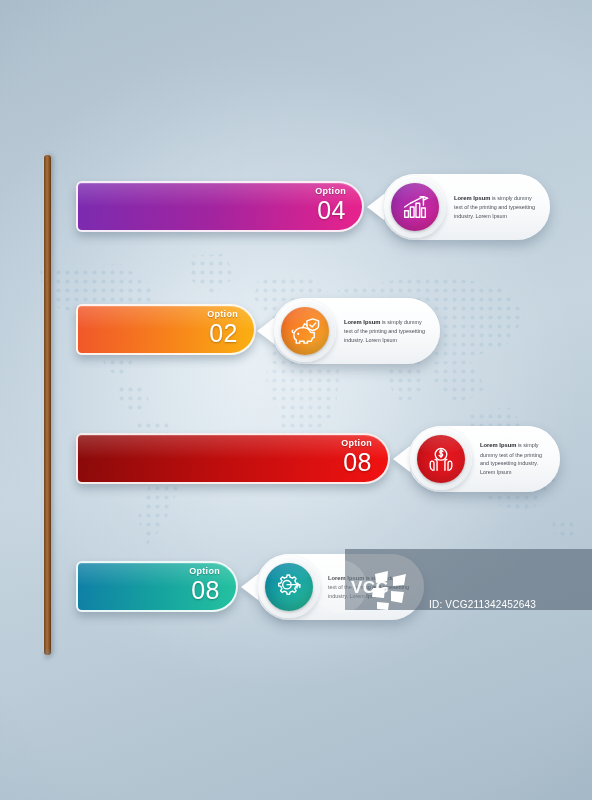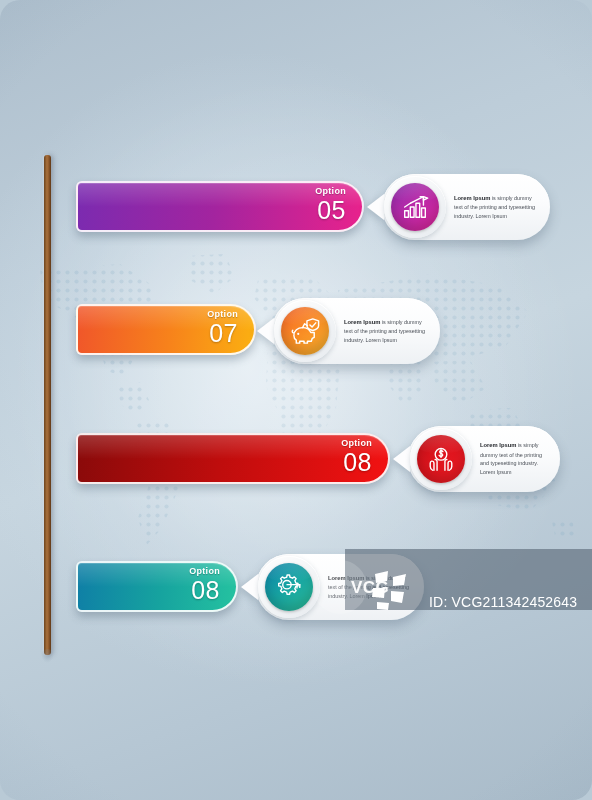--- a/index.html
+++ b/index.html
@@ -13,7 +13,6 @@
     background:
       radial-gradient(ellipse 70% 55% at 42% 46%, rgba(226,236,243,.95) 0%, rgba(205,220,231,.45) 45%, rgba(178,198,212,0) 72%),
       linear-gradient(160deg,#aebfcd 0%,#bdcdd9 28%,#c6d5df 50%,#b6c7d4 78%,#a9bbc9 100%);
-    border-radius: 20px;
   }
   
   #worldmap{position:absolute;left:0;top:250px;width:592px;height:330px;opacity:.55;}

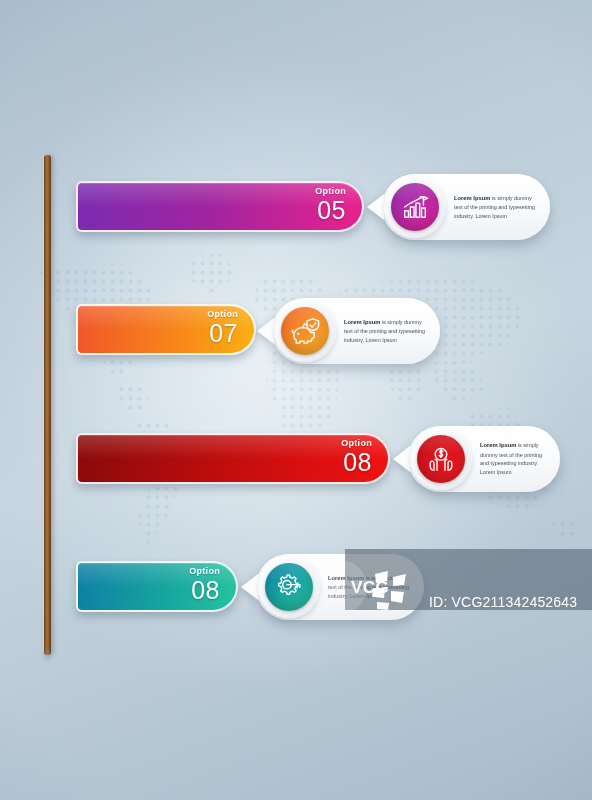--- a/index.html
+++ b/index.html
@@ -160,7 +160,7 @@
       <span class="gloss"></span>
       <span class="labelwrap">
         <span class="opt">Option</span>
-        <span class="num">05</span>
+        <span class="num">04</span>
       </span>
     </div>
 

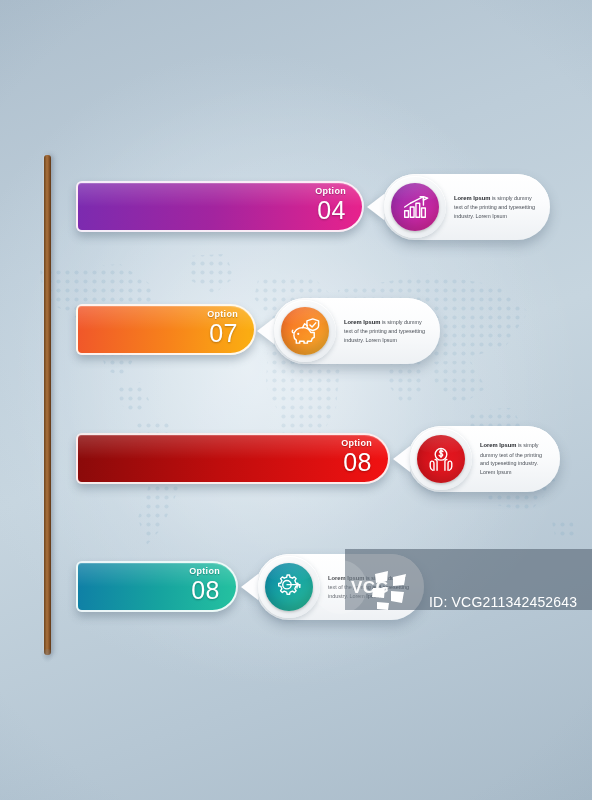--- a/index.html
+++ b/index.html
@@ -193,7 +193,7 @@
       <span class="gloss"></span>
       <span class="labelwrap">
         <span class="opt">Option</span>
-        <span class="num">07</span>
+        <span class="num">02</span>
       </span>
     </div>
 

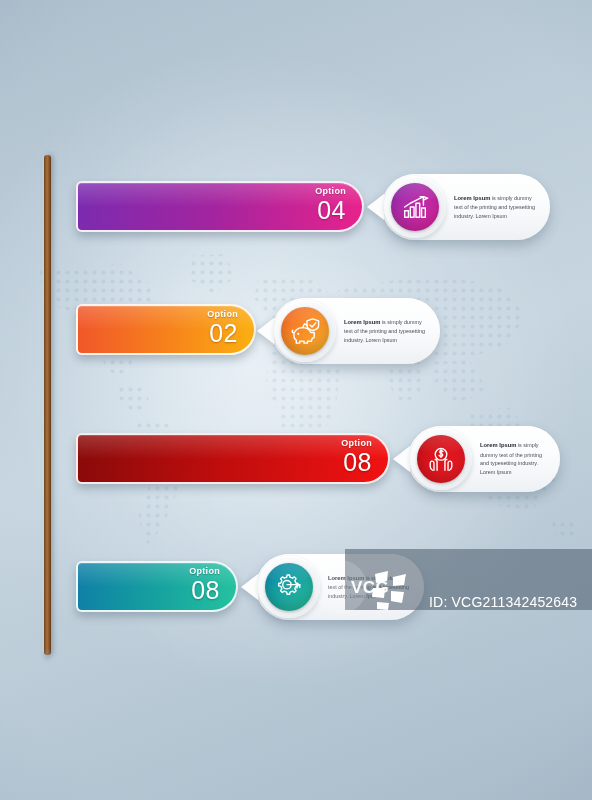--- a/index.html
+++ b/index.html
@@ -105,7 +105,7 @@
     position:absolute;left:-6px;top:14px;color:#fff;font-size:17px;font-weight:bold;
     letter-spacing:.5px;opacity:.95;
   }
-  .wm .idtxt{color:#fff;font-size:14px;margin-left:16px;letter-spacing:.2px;}
+  .wm .idtxt{color:#fff;font-size:10px;margin-left:16px;letter-spacing:.2px;}
   .wm-disc{
     position:absolute;left:-44px;top:-4px;width:54px;height:54px;border-radius:50%;
     background:rgba(255,255,255,.16);

